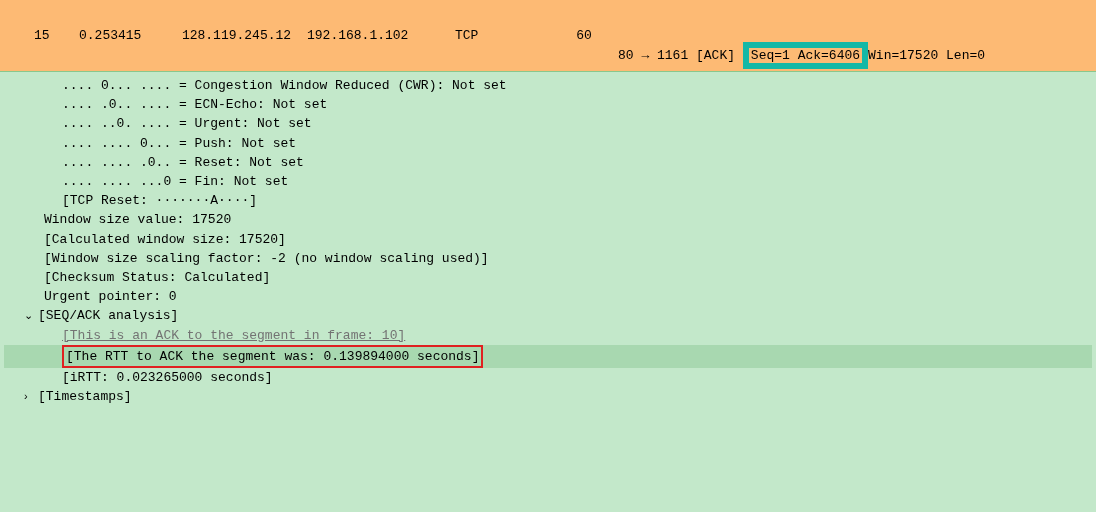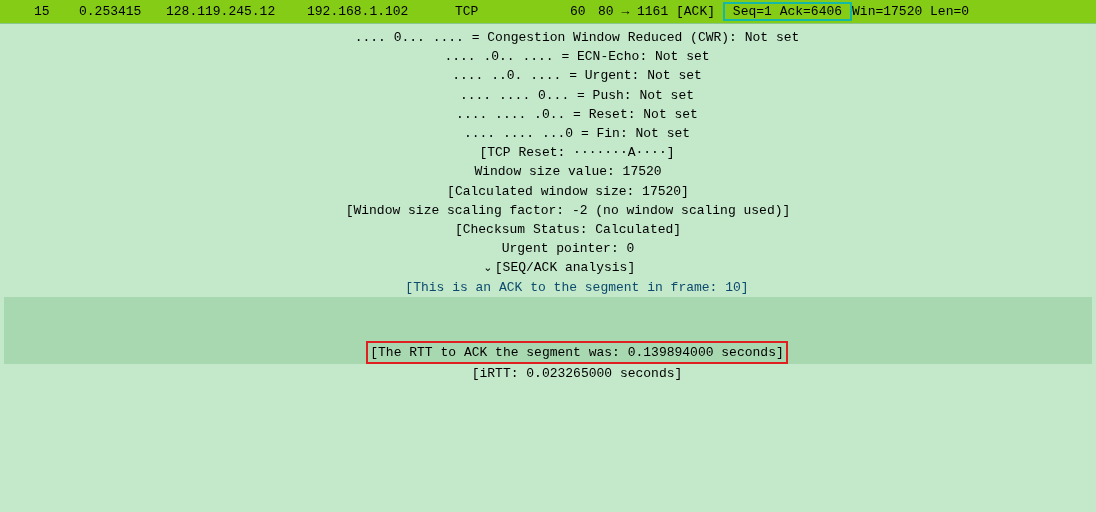--- a/index.html
+++ b/index.html
@@ -13,7 +13,7 @@
       overflow: hidden;
     }
     .packet-header {
-      background: #84cc16;
+      background: #fdba74;
       padding: 2px 0 2px 34px;
       border-bottom: 1px solid #8ac78d;
       display: flex;

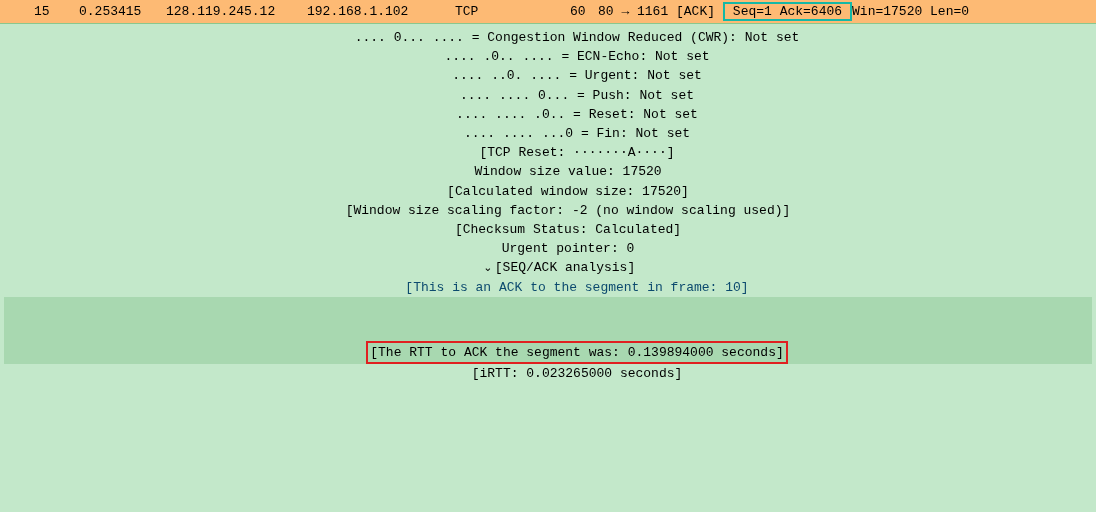--- a/index.html
+++ b/index.html
@@ -22,7 +22,7 @@
     .ph-col { display: inline-block; }
     .ph-no { width: 45px; }
     .ph-time { width: 87px; }
-    .ph-src { width: 141px; }
+    .ph-src { width: 141px; text-align: center; }
     .ph-dst { width: 148px; }
     .ph-proto { width: 115px; }
     .ph-len { width: 28px; text-align: left; margin-right: 0;}

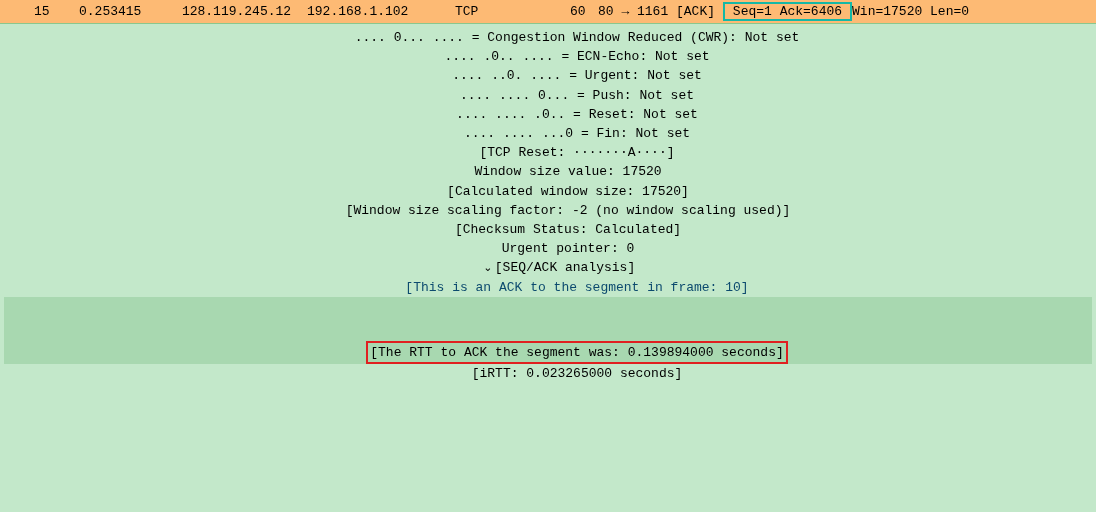--- a/index.html
+++ b/index.html
@@ -25,7 +25,7 @@
     .ph-src { width: 141px; text-align: center; }
     .ph-dst { width: 148px; }
     .ph-proto { width: 115px; }
-    .ph-len { width: 28px; text-align: left; margin-right: 0;}
+    .ph-len { width: 28px; text-align: center; margin-right: 20px;}
     .ph-info-box {
       border: 2px solid #14b8a6;
       padding: 0 8px;

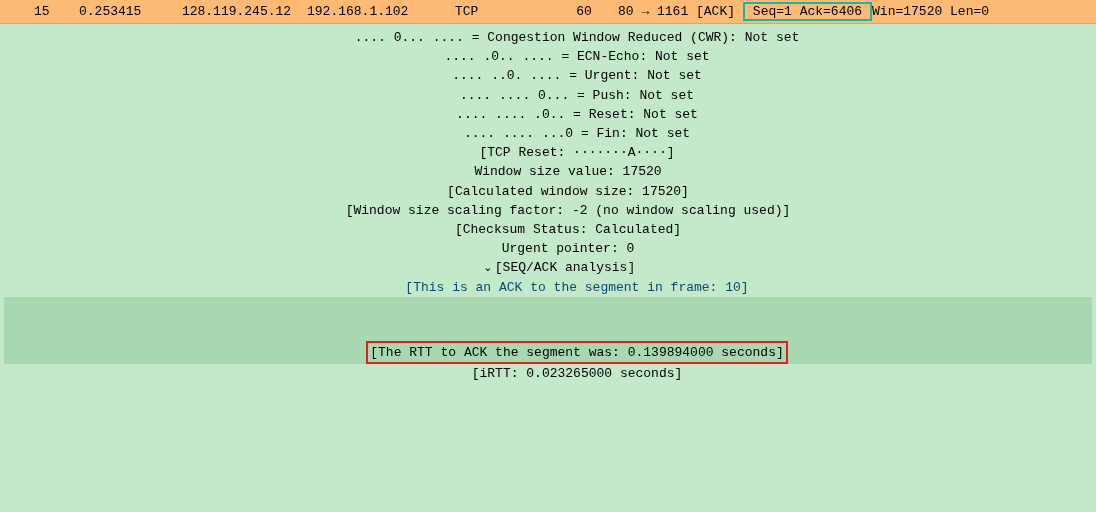--- a/index.html
+++ b/index.html
@@ -27,9 +27,10 @@
     .ph-proto { width: 115px; }
     .ph-len { width: 28px; text-align: center; margin-right: 20px;}
     .ph-info-box {
-      border: 2px solid #14b8a6;
-      padding: 0 8px;
+      border: 6px solid #14b8a6;
+      padding: 0 2px;
       display: inline-block;
+      margin-top: 40px;
     }
     .detail-pane {
       padding: 4px 4px;

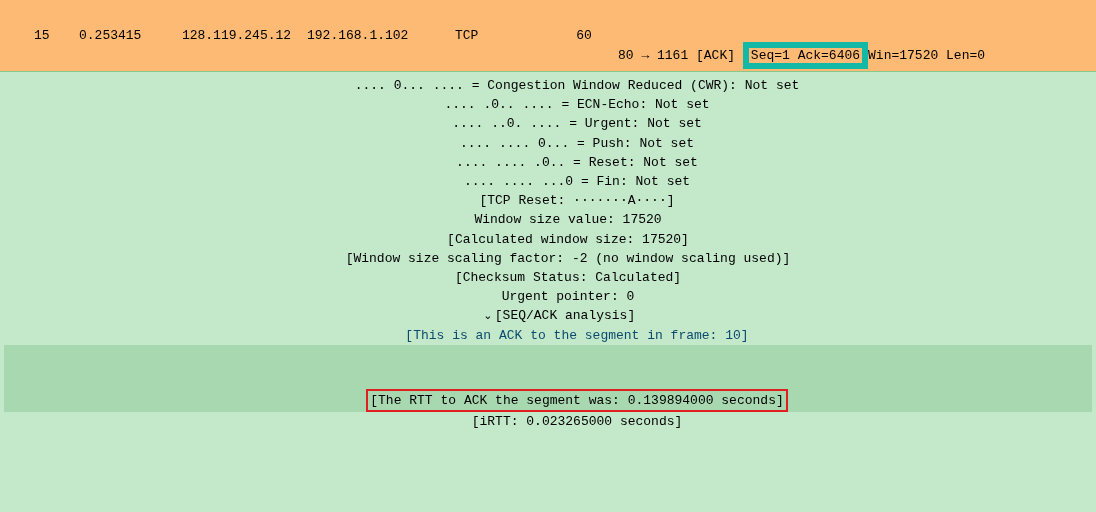--- a/index.html
+++ b/index.html
@@ -35,7 +35,6 @@
     .detail-pane {
       padding: 4px 4px;
       line-height: 19.2px;
-      text-align: center;
     }
     .line {
       white-space: pre;

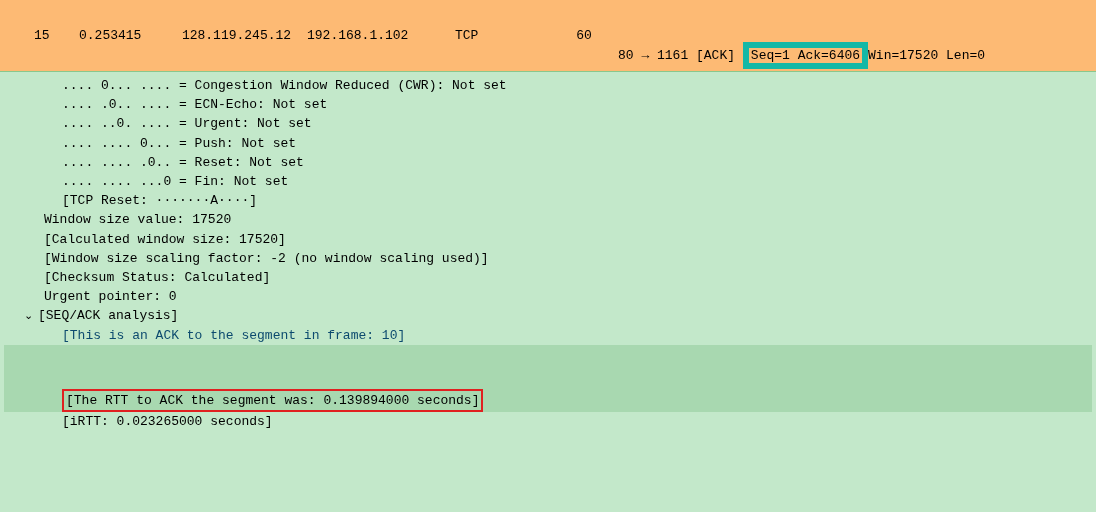--- a/index.html
+++ b/index.html
@@ -52,7 +52,8 @@
       font-size: 11px;
     }
     .link-text {
-      color: #0c4a6e;
+      color: #737373;
+      text-decoration: underline;
     }
     .rtt-row {
       background: #a8d8b0;

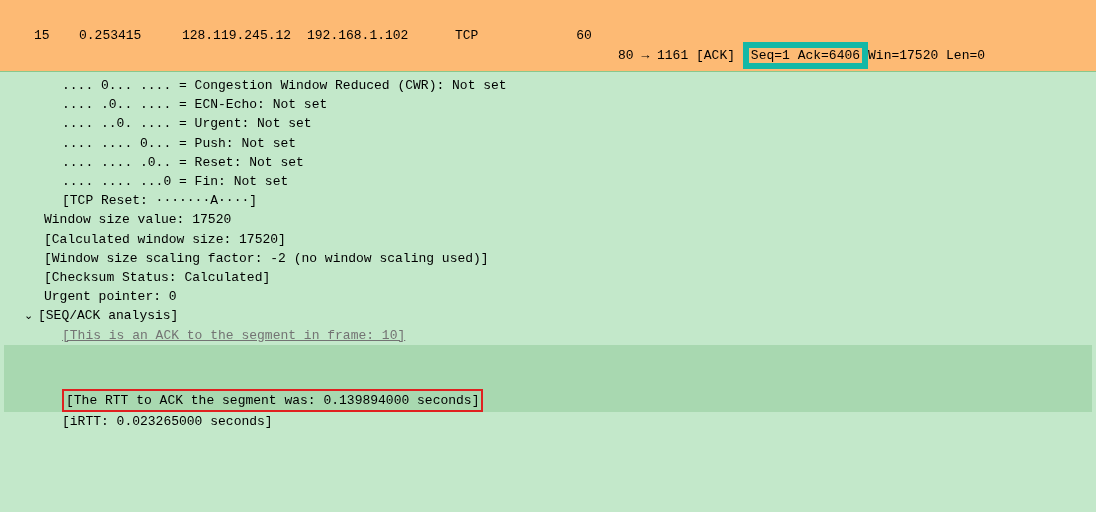--- a/index.html
+++ b/index.html
@@ -100,7 +100,7 @@
   </div>
   <div class="line line-l2"><span class="link-text">[This is an ACK to the segment in frame: 10]</span></div>
   <div class="rtt-row">
-    <span class="line line-l2" style="display:inline-block;padding-left:58px;margin-top:44px;"><span class="red-box">[The RTT to ACK the segment was: 0.139894000 seconds]</span></span>
+    <span class="line line-l2" style="display:inline-block;padding-left:58px;"><span class="red-box">[The RTT to ACK the segment was: 0.139894000 seconds]</span></span>
   </div>
   <div class="line line-l2">[iRTT: 0.023265000 seconds]</div>
 

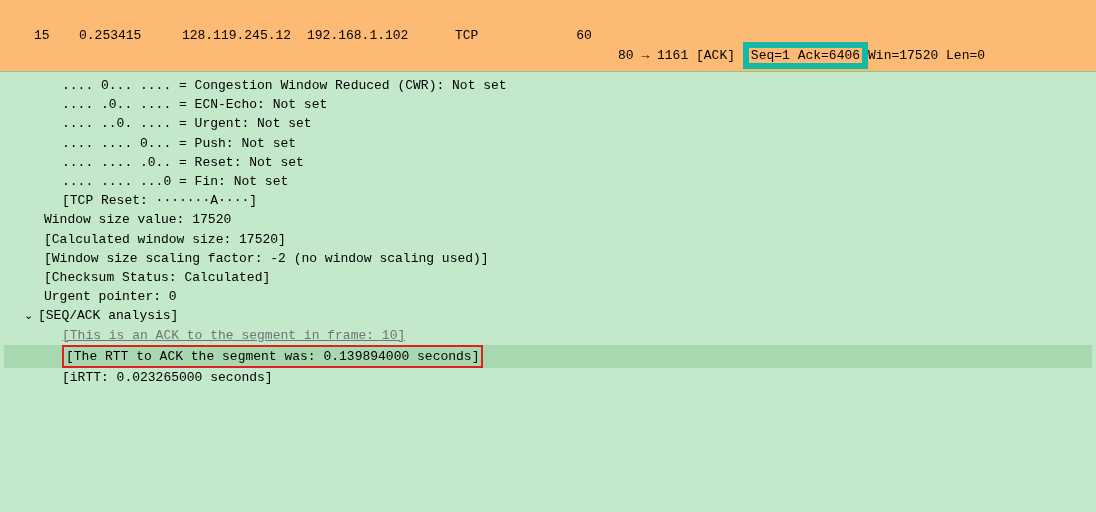--- a/index.html
+++ b/index.html
@@ -104,6 +104,9 @@
   </div>
   <div class="line line-l2">[iRTT: 0.023265000 seconds]</div>
 
+  <div class="expander">
+    <span class="chev">›</span><span>[Timestamps]</span>
+  </div>
 </div>
 
 </body></html>

